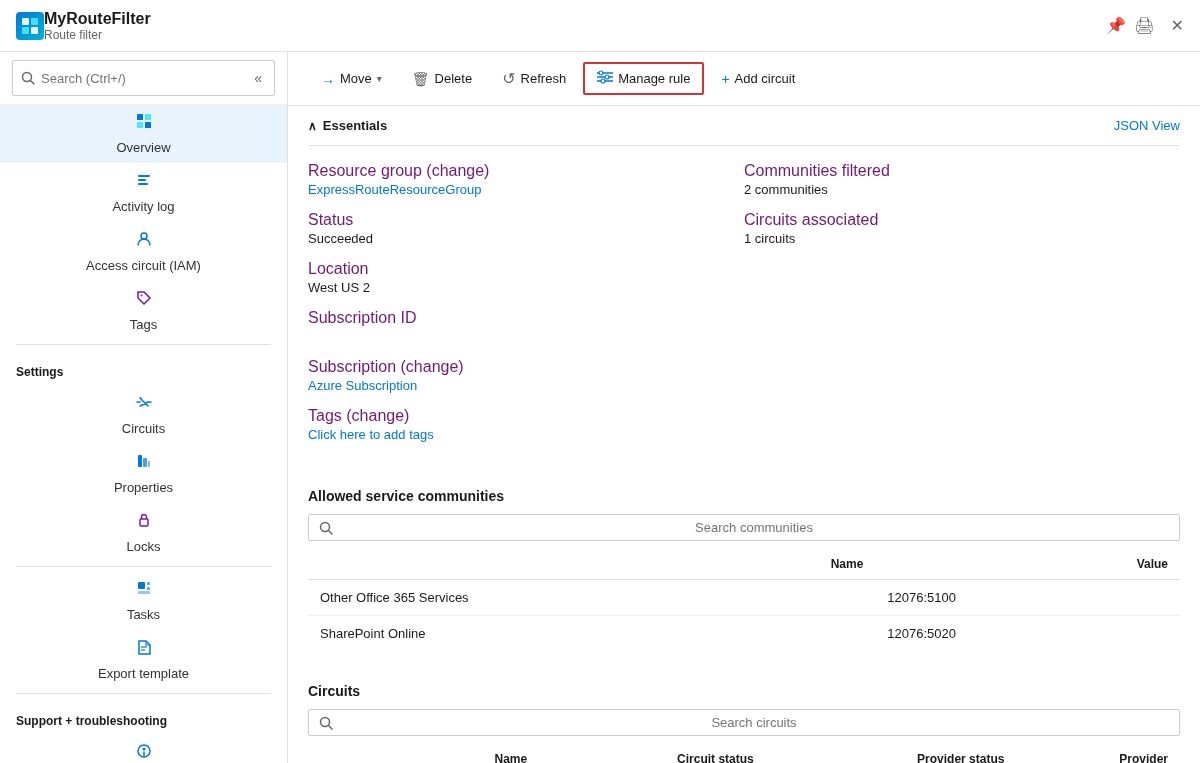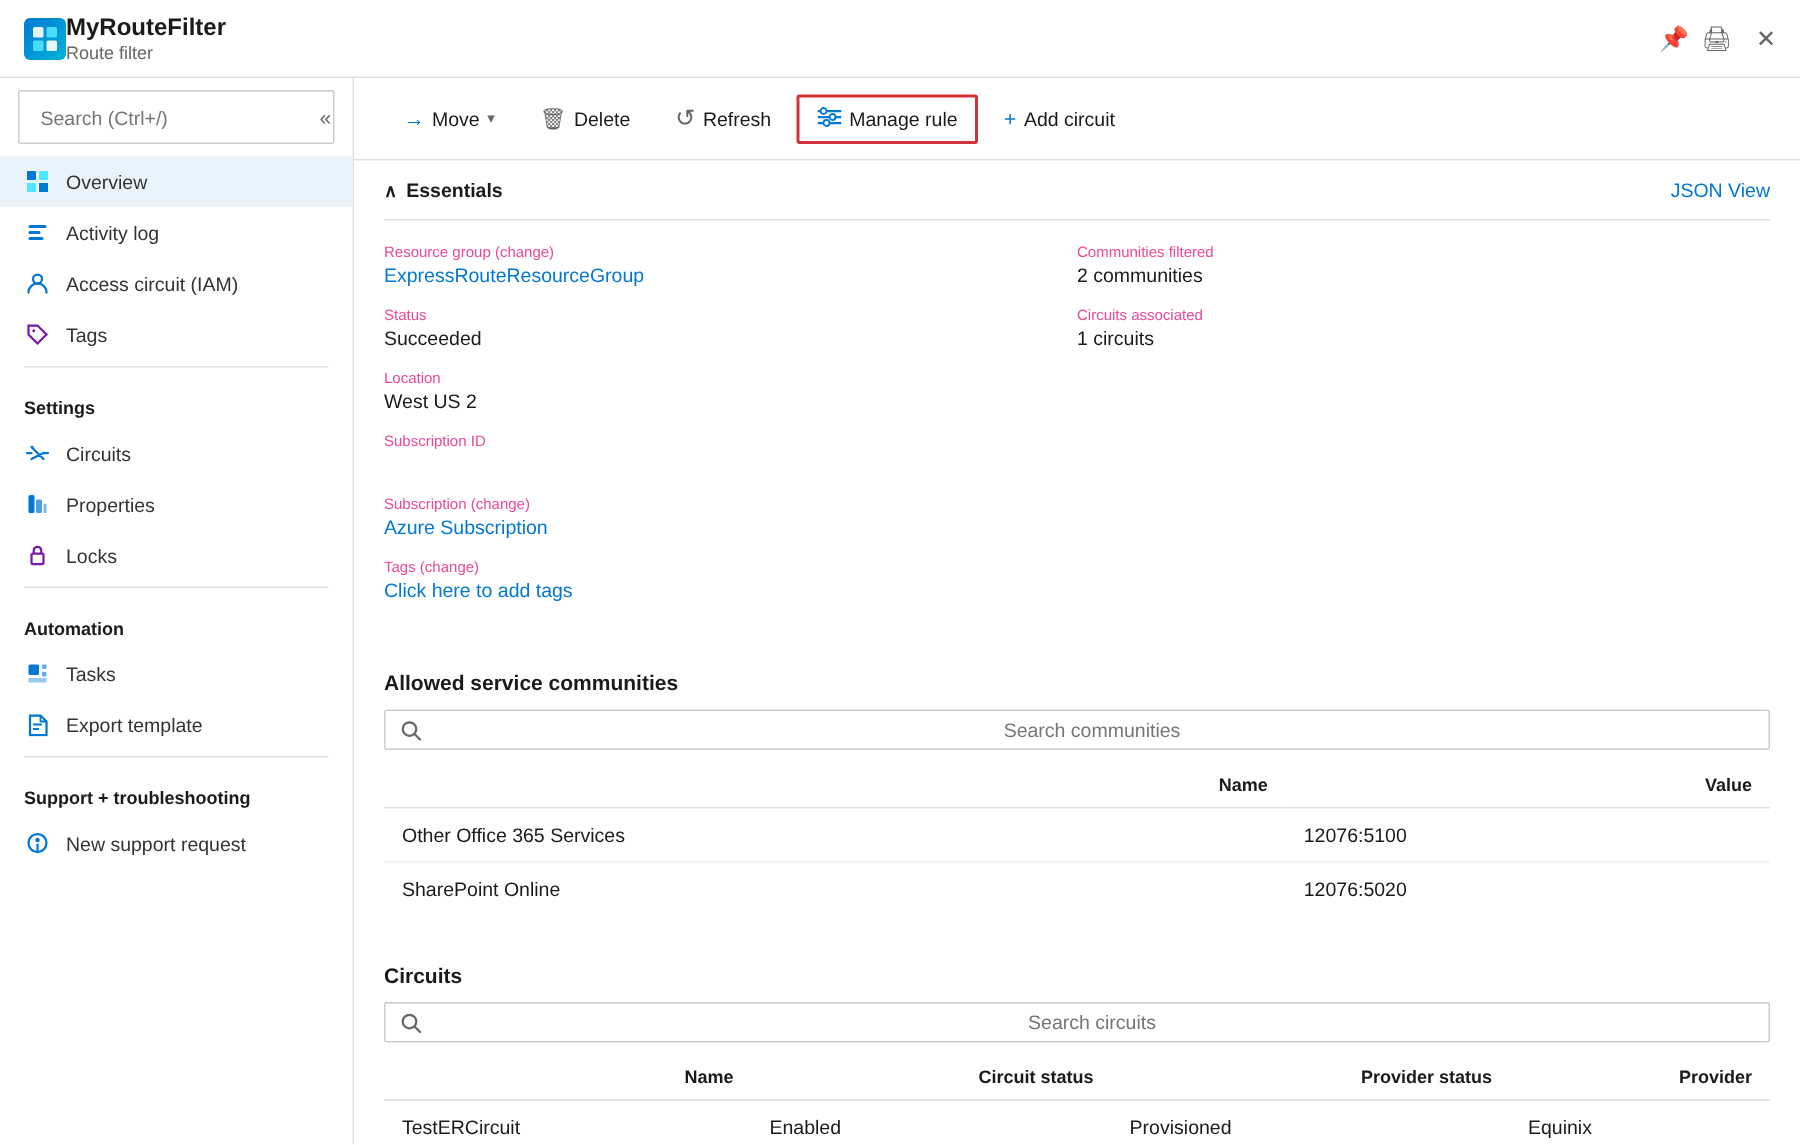--- a/index.html
+++ b/index.html
@@ -22,7 +22,7 @@
 
     
     .sidebar {
-      width: 236px; flex-shrink: 0; border-right: 1px solid #e0e0e0;
+      width: 288px; flex-shrink: 0; border-right: 1px solid #e0e0e0;
       background: #fff; overflow-y: auto; display: flex; flex-direction: column;
     }
     .search-bar {

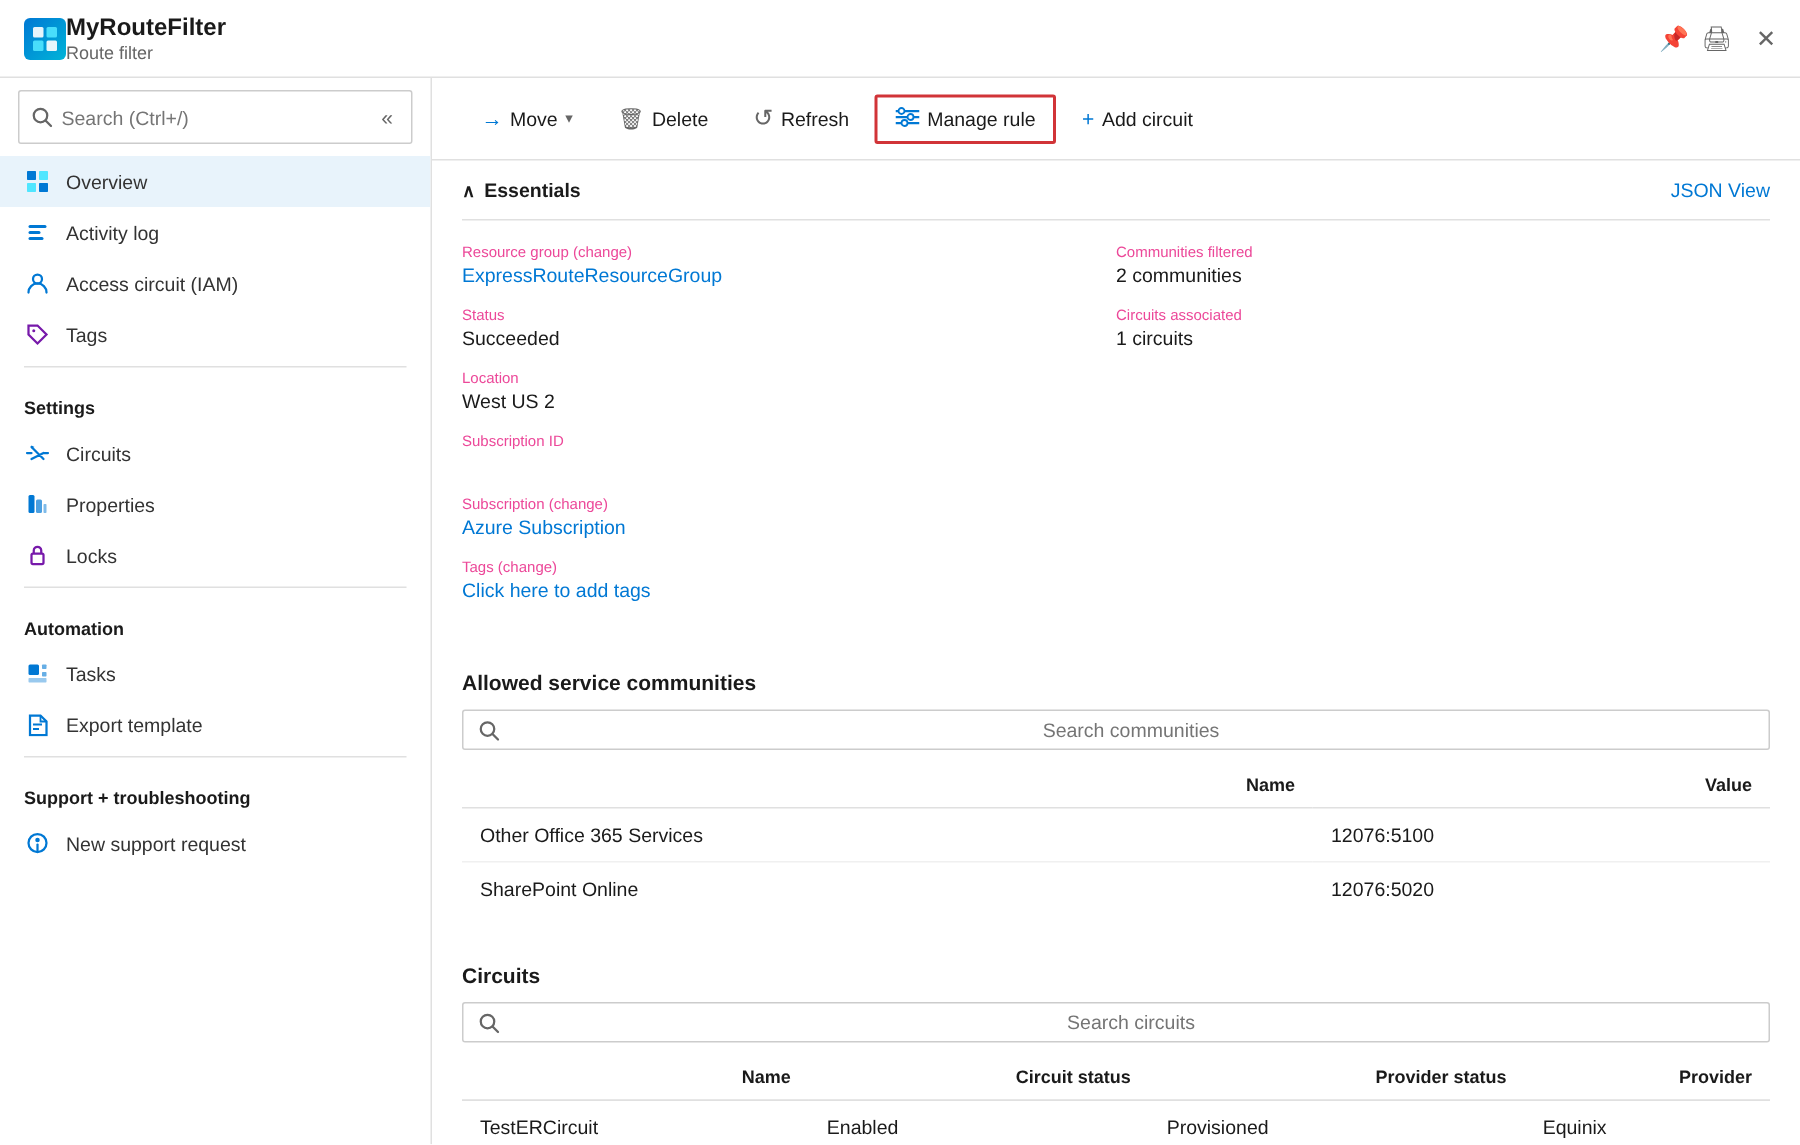--- a/index.html
+++ b/index.html
@@ -37,7 +37,7 @@
 
     .sidebar-item {
       display: flex; align-items: center; padding: 8px 16px; cursor: pointer; gap: 10px;
-      color: #333; font-size: 13px;
+      color: #333; font-size: 13px; flex-direction: column;
     }
     .sidebar-item.active { background: #e8f3fb; }
     .sidebar-item .item-icon { width: 18px; height: 18px; flex-shrink: 0; display: flex; align-items: center; justify-content: center; }

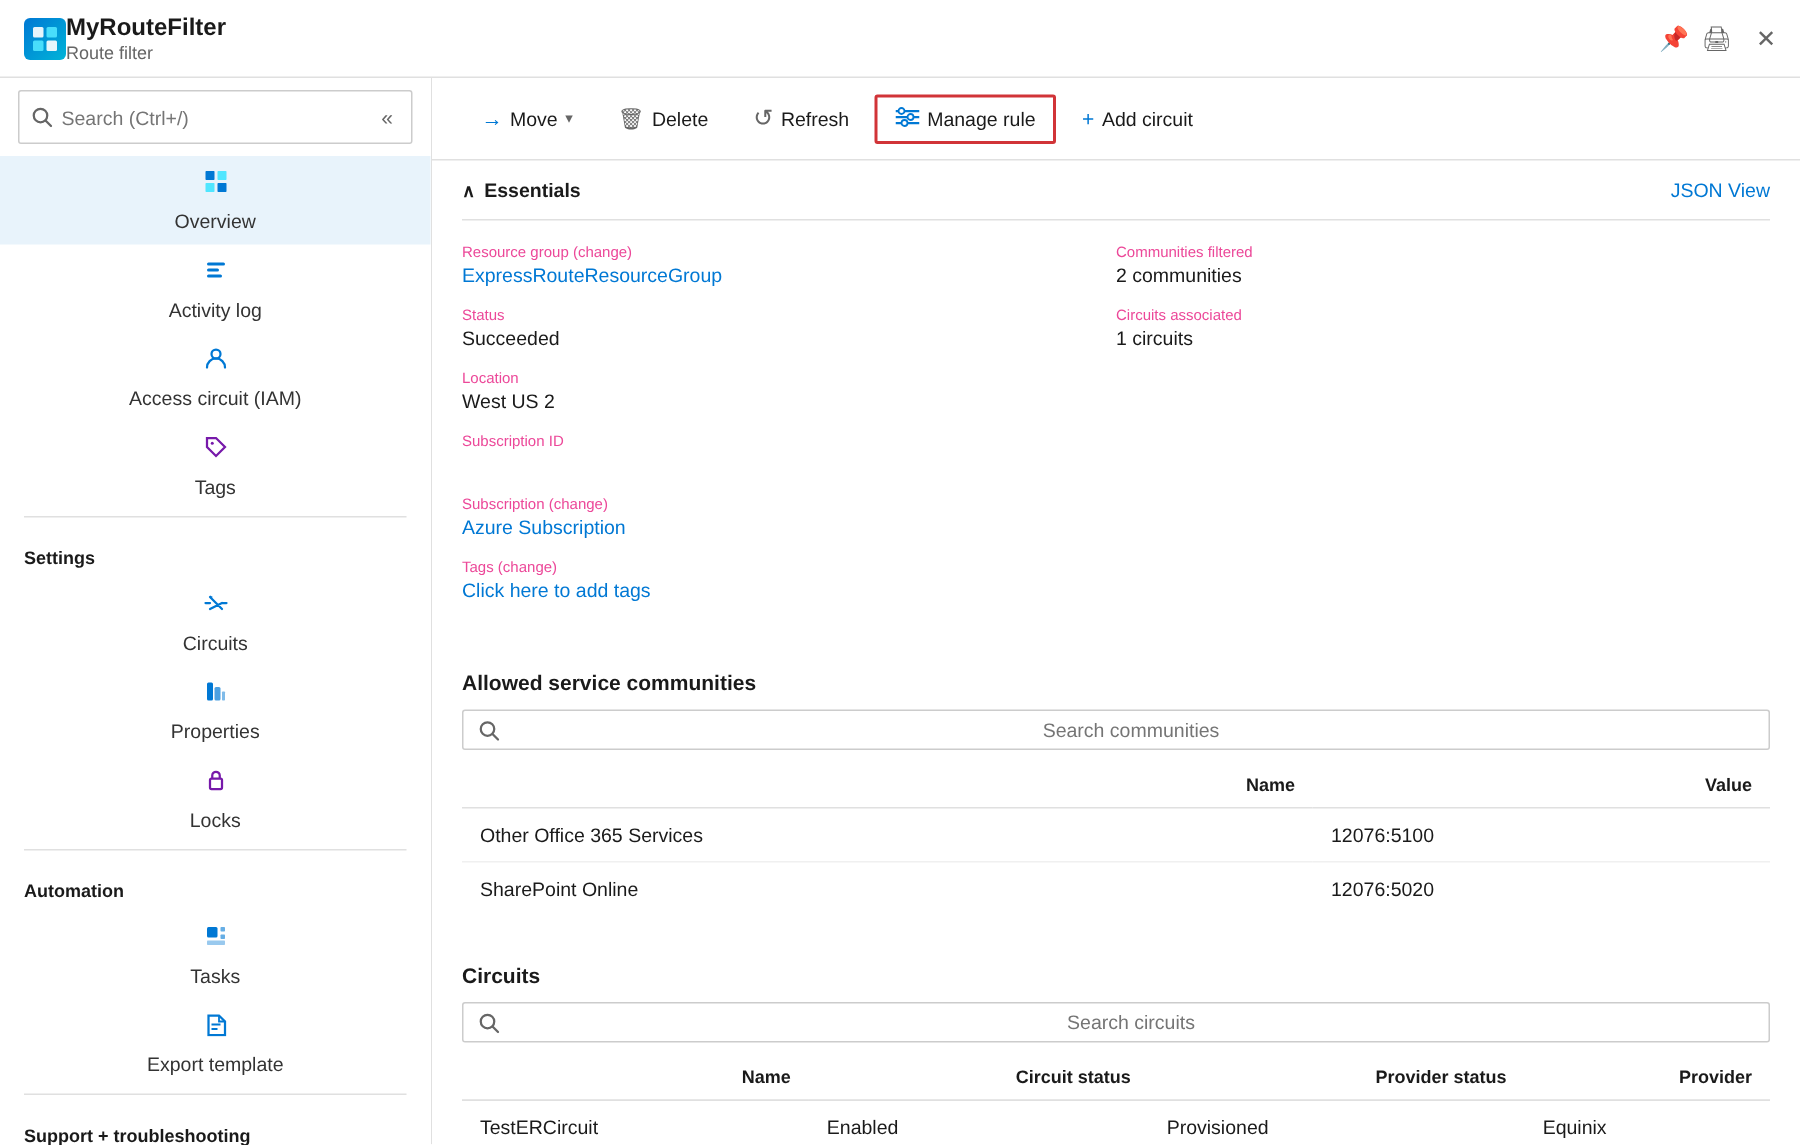--- a/index.html
+++ b/index.html
@@ -76,7 +76,7 @@
 
     .essentials-grid { display: grid; grid-template-columns: 1fr 1fr; gap: 0; padding: 16px 0; }
     .essentials-item { margin-bottom: 14px; }
-    .essentials-label { font-size: 10px; color: #ec4899; margin-bottom: 2px; }
+    .essentials-label { font-size: 16px; color: #701a75; margin-bottom: 2px; }
     .essentials-value { font-size: 13px; color: #1a1a1a; }
     .essentials-value a, .essentials-value .link { color: #0078d4; cursor: pointer; text-decoration: none; }
 

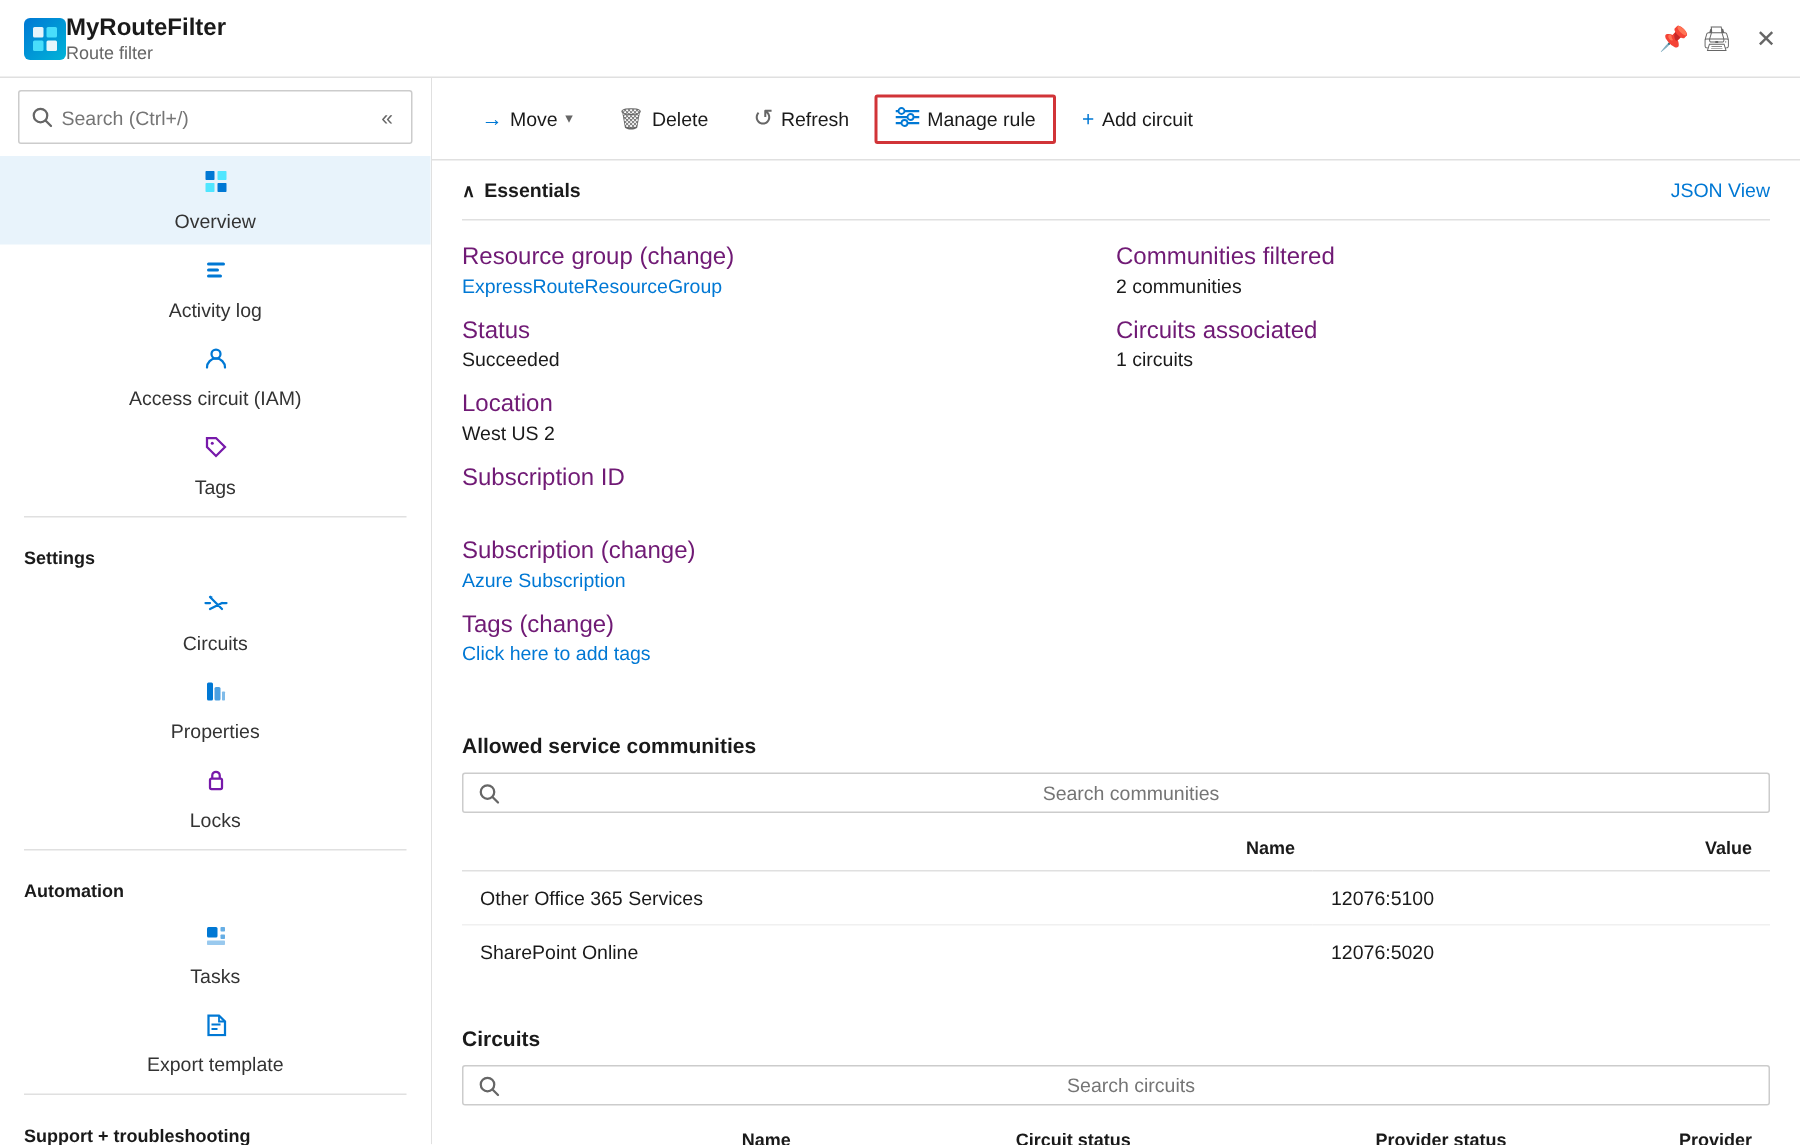--- a/index.html
+++ b/index.html
@@ -219,7 +219,6 @@
     </div>
 
     <hr class="sidebar-divider">
-    <div class="sidebar-section-title">Automation</div>
 
     <div class="sidebar-item">
       <div class="item-icon">

